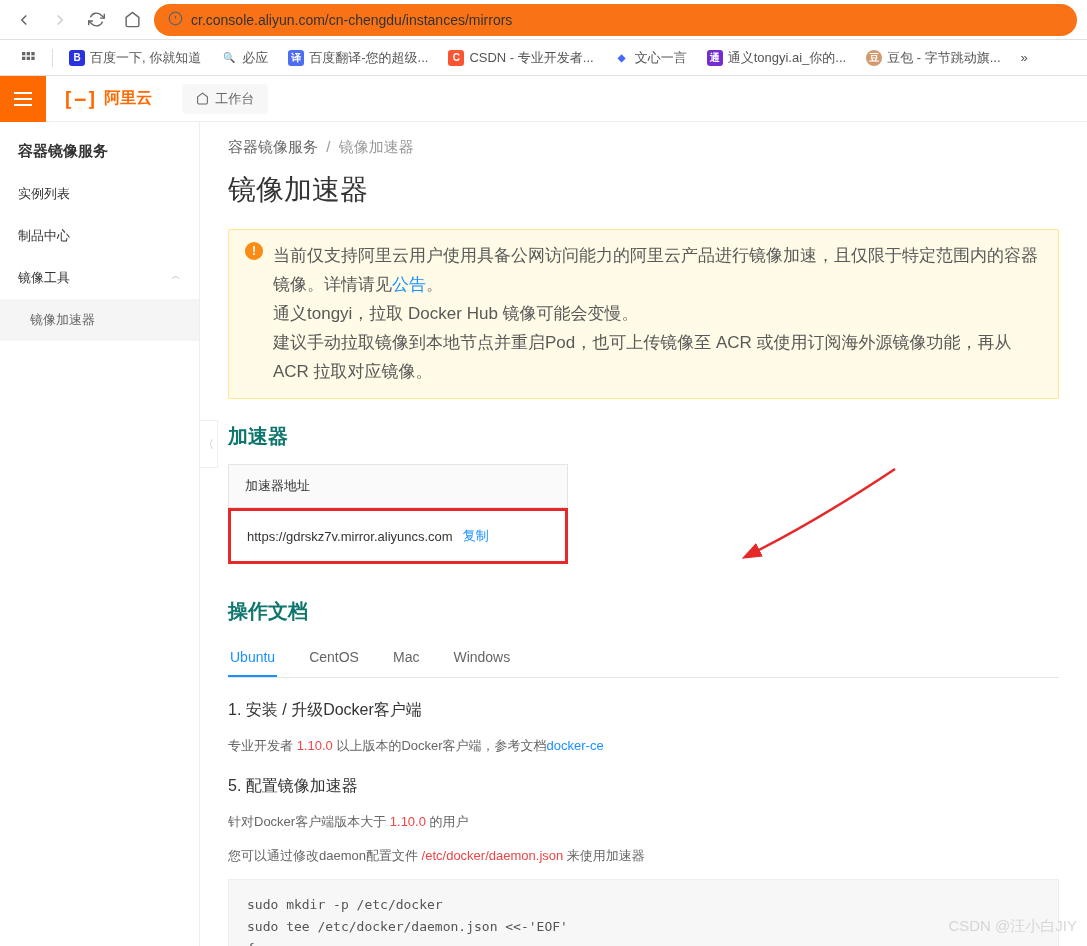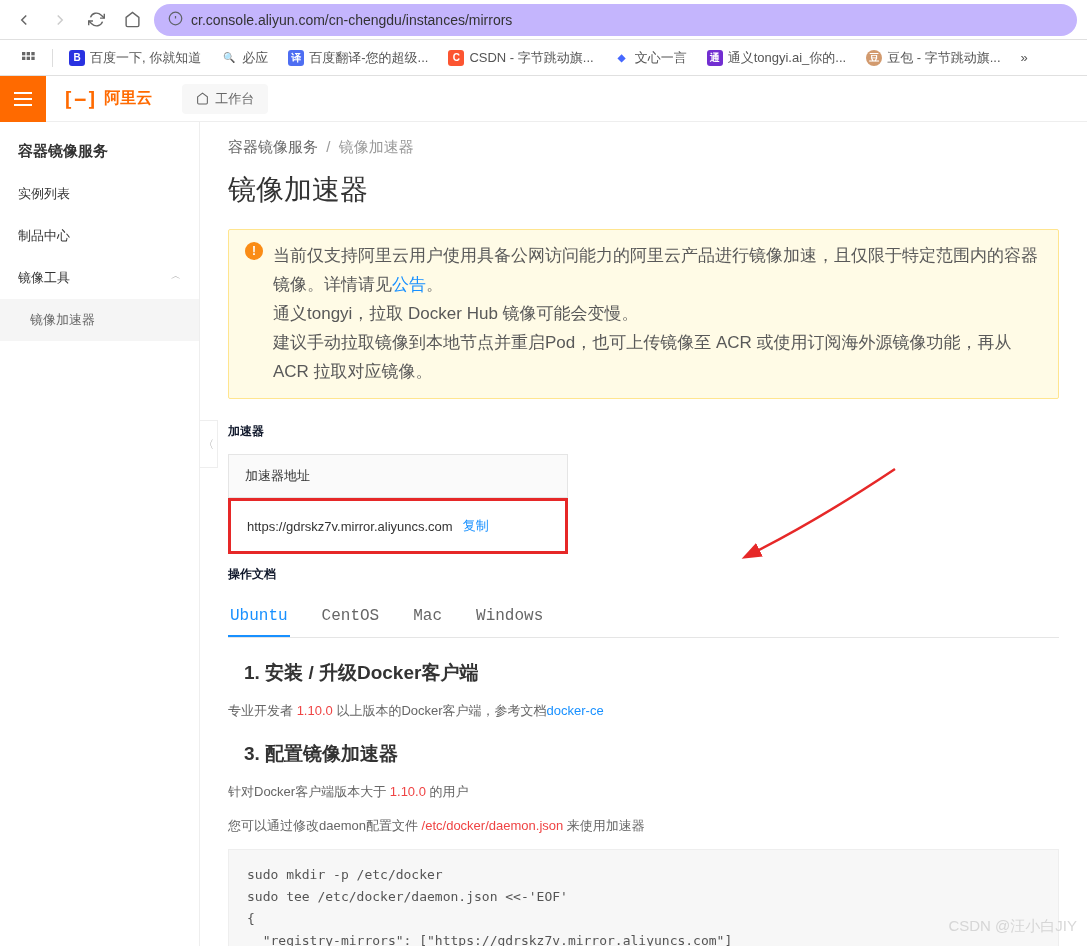--- a/index.html
+++ b/index.html
@@ -8,7 +8,7 @@
     
     .browser-bar { height: 40px; display: flex; align-items: center; padding: 0 10px; gap: 8px; border-bottom: 1px solid #e0e0e0; }
     .nav-btn { width: 28px; height: 28px; display: flex; align-items: center; justify-content: center; border-radius: 4px; cursor: pointer; color: #666; }
-    .url-bar { flex: 1; height: 32px; background: #c4b5fd; border-radius: 16px; display: flex; align-items: center; padding: 0 14px; gap: 8px; font-size: 14px; color: #333; }
+    .url-bar { flex: 1; height: 32px; background: #f97316; border-radius: 16px; display: flex; align-items: center; padding: 0 14px; gap: 8px; font-size: 14px; color: #333; }
     .url-icon { color: #5f6368; }
     
     

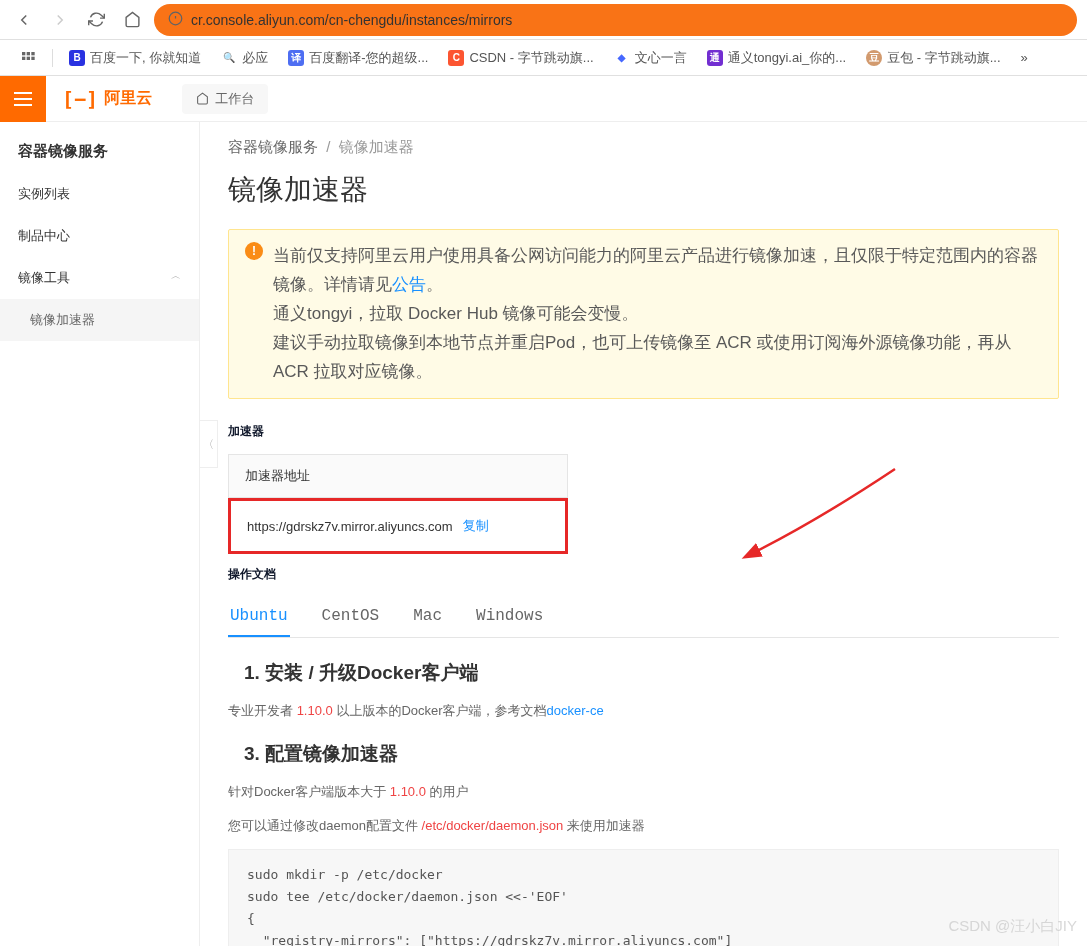--- a/index.html
+++ b/index.html
@@ -142,7 +142,7 @@
     </div>
   <div class="bk-item">
       <span class="ico" style="background:#fc5531">C</span>
-      <span>CSDN - 字节跳动旗...</span>
+      <span>CSDN - 专业开发者...</span>
     </div>
   <div class="bk-item">
       <span class="ico" style="background:#fff;color:#4668ff">◆</span>

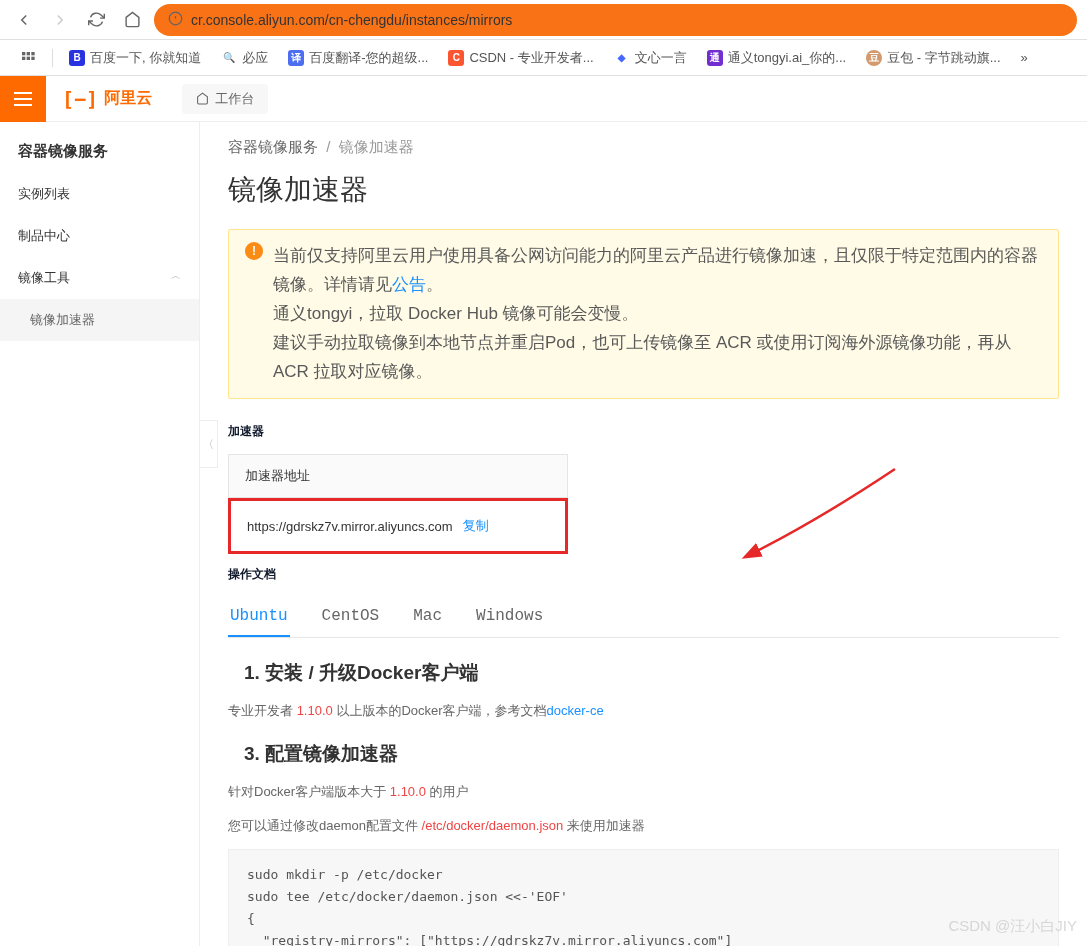--- a/index.html
+++ b/index.html
@@ -53,7 +53,7 @@
     .notice-text { font-size: 17px; color: #595959; line-height: 1.7; }
     .notice-text a { color: #1890ff; text-decoration: none; }
     
-    .sec-title { font-size: 12px; font-weight: 600; color: #0f172a; margin-bottom: 14px; }
+    .sec-title { font-size: 20px; font-weight: 600; color: #0f766e; margin-bottom: 14px; }
     
     
     .acc-outer { width: 340px; margin-bottom: 12px; }

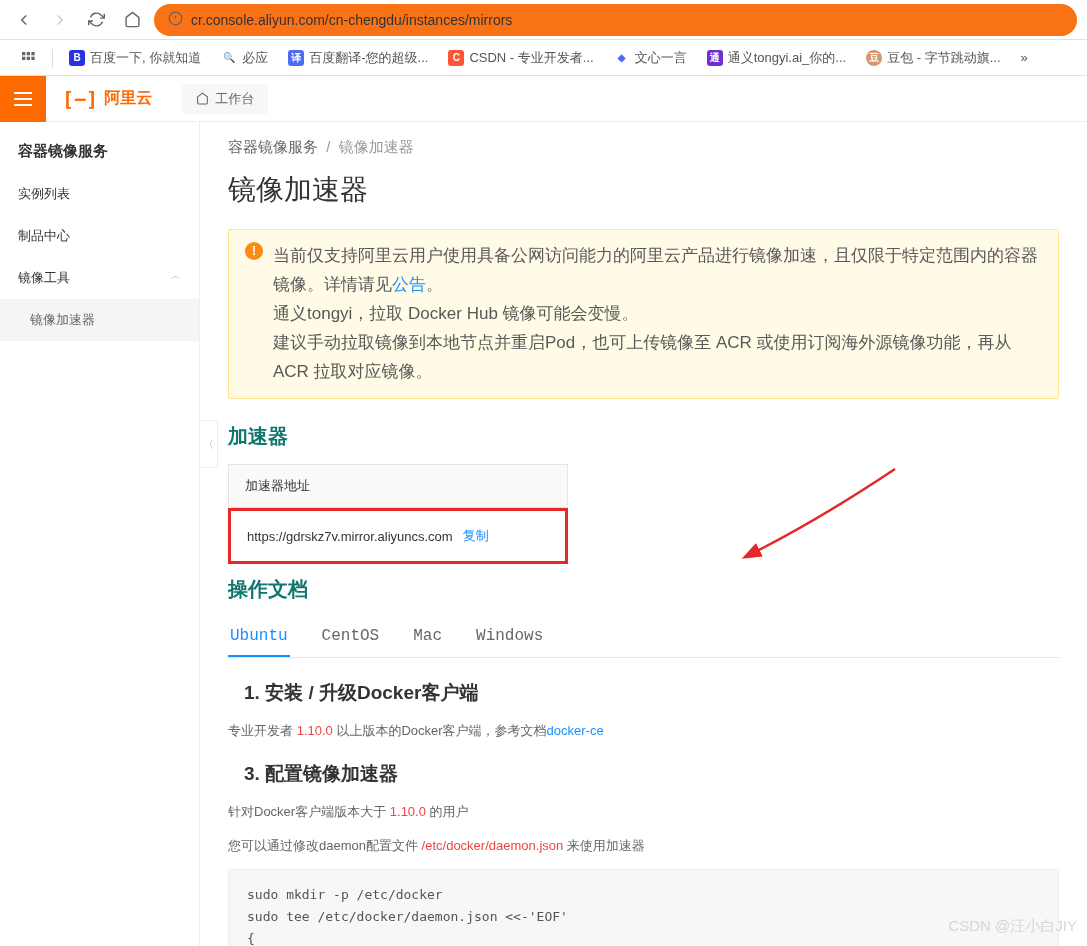--- a/index.html
+++ b/index.html
@@ -56,7 +56,7 @@
     .sec-title { font-size: 20px; font-weight: 600; color: #0f766e; margin-bottom: 14px; }
     
     
-    .acc-outer { width: 340px; margin-bottom: 12px; }
+    .acc-outer { width: 340px; margin-bottom: 34px; }
     .acc-head { border: 1px solid #e5e5e5; padding: 12px 16px; font-size: 13px; color: #333; background: #fafafa; }
     .acc-body { border: 3px solid #e62828; border-top: 3px solid #e62828; padding: 16px; font-size: 13px; color: #333; display: flex; align-items: center; gap: 10px; }
     .copy-link { color: #1890ff; cursor: pointer; }

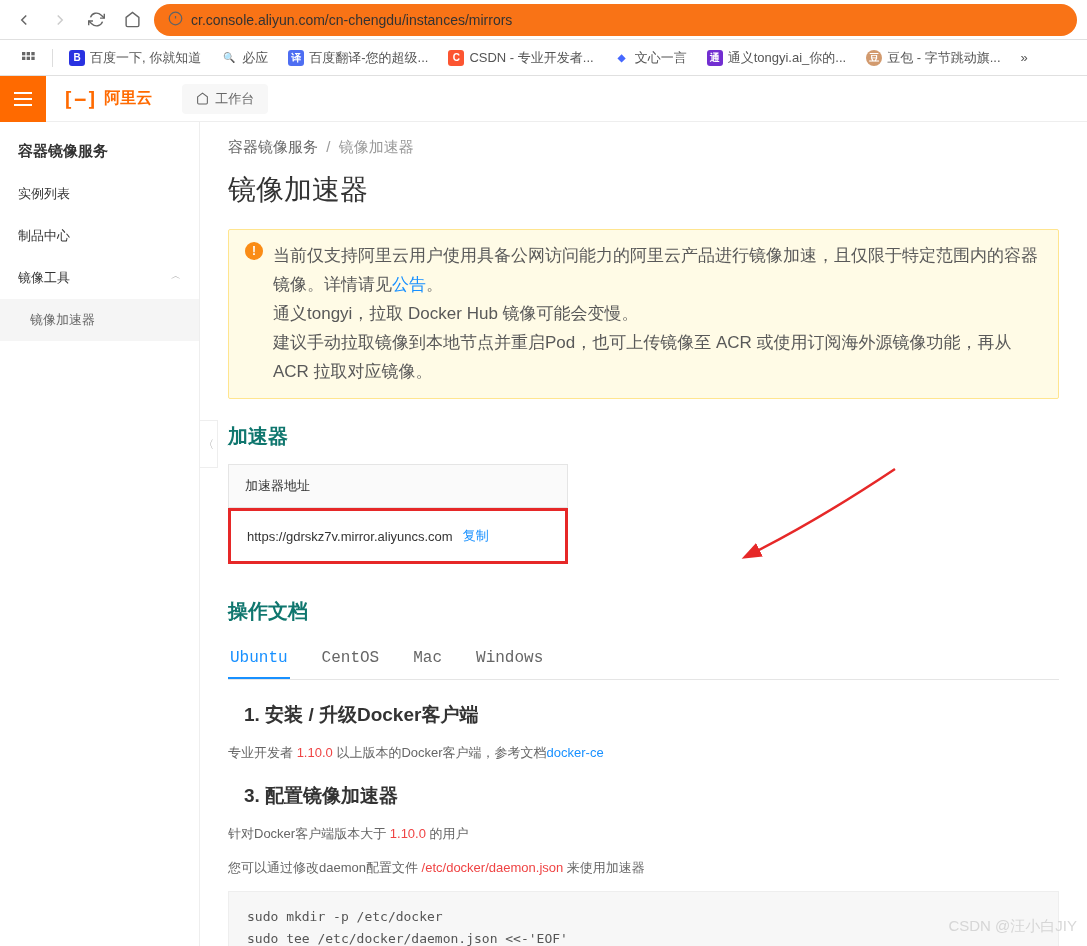--- a/index.html
+++ b/index.html
@@ -67,7 +67,7 @@
     
     
     .tabs { display: flex; gap: 30px; border-bottom: 1px solid #e5e5e5; margin-bottom: 22px; }
-    .tab { padding: 10px 2px; font-size: 16px; color: #666; cursor: pointer; border-bottom: 2px solid transparent; font-family: Liberation Mono, monospace; }
+    .tab { padding: 10px 2px; font-size: 14px; color: #666; cursor: pointer; border-bottom: 2px solid transparent; }
     .tab.active { color: #1890ff; border-bottom-color: #1890ff; }
     
     

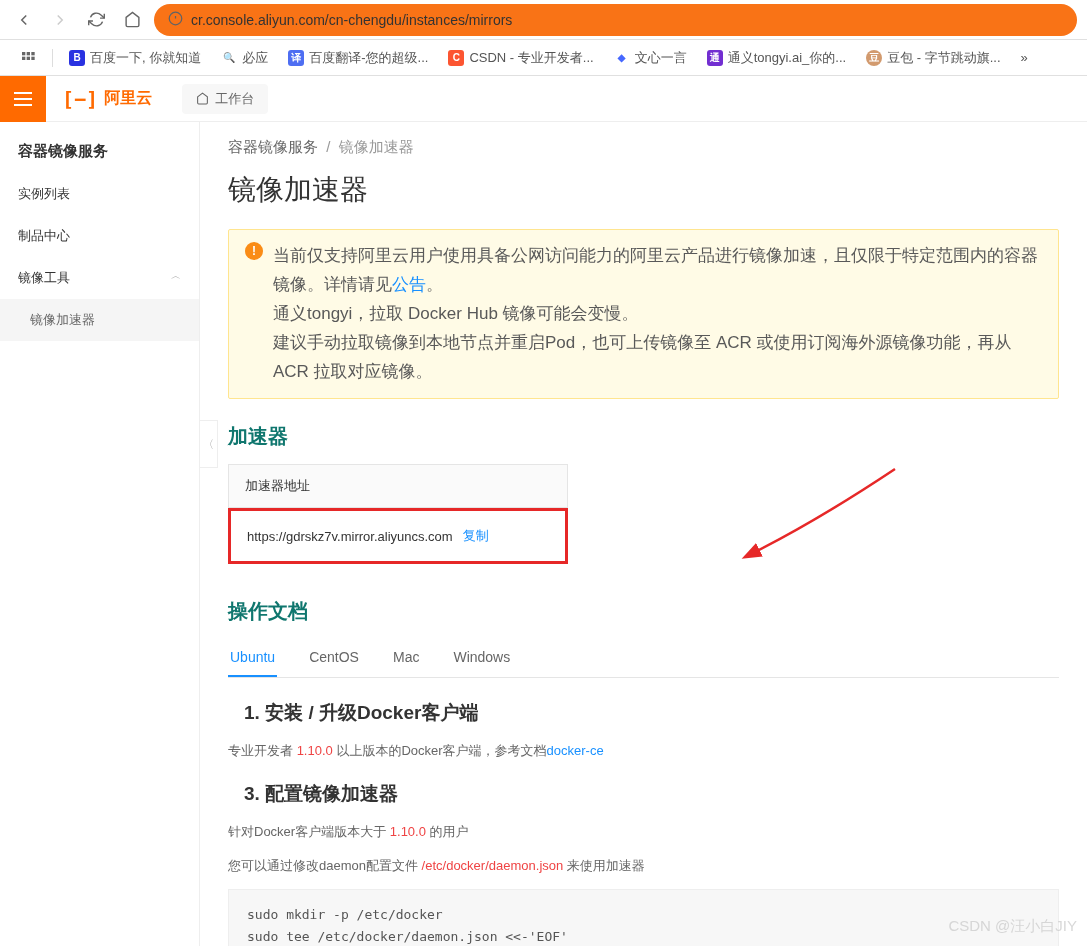--- a/index.html
+++ b/index.html
@@ -71,7 +71,7 @@
     .tab.active { color: #1890ff; border-bottom-color: #1890ff; }
     
     
-    .doc h3 { font-size: 19px; font-weight: 700; color: #333; margin: 18px 16px 14px; }
+    .doc h3 { font-size: 16px; font-weight: 400; color: #333; margin: 18px 0 14px; }
     .doc p { font-size: 13px; color: #666; margin-bottom: 12px; line-height: 1.7; }
     .ver { color: #ef4444; }
     .lnk { color: #1890ff; text-decoration: none; }

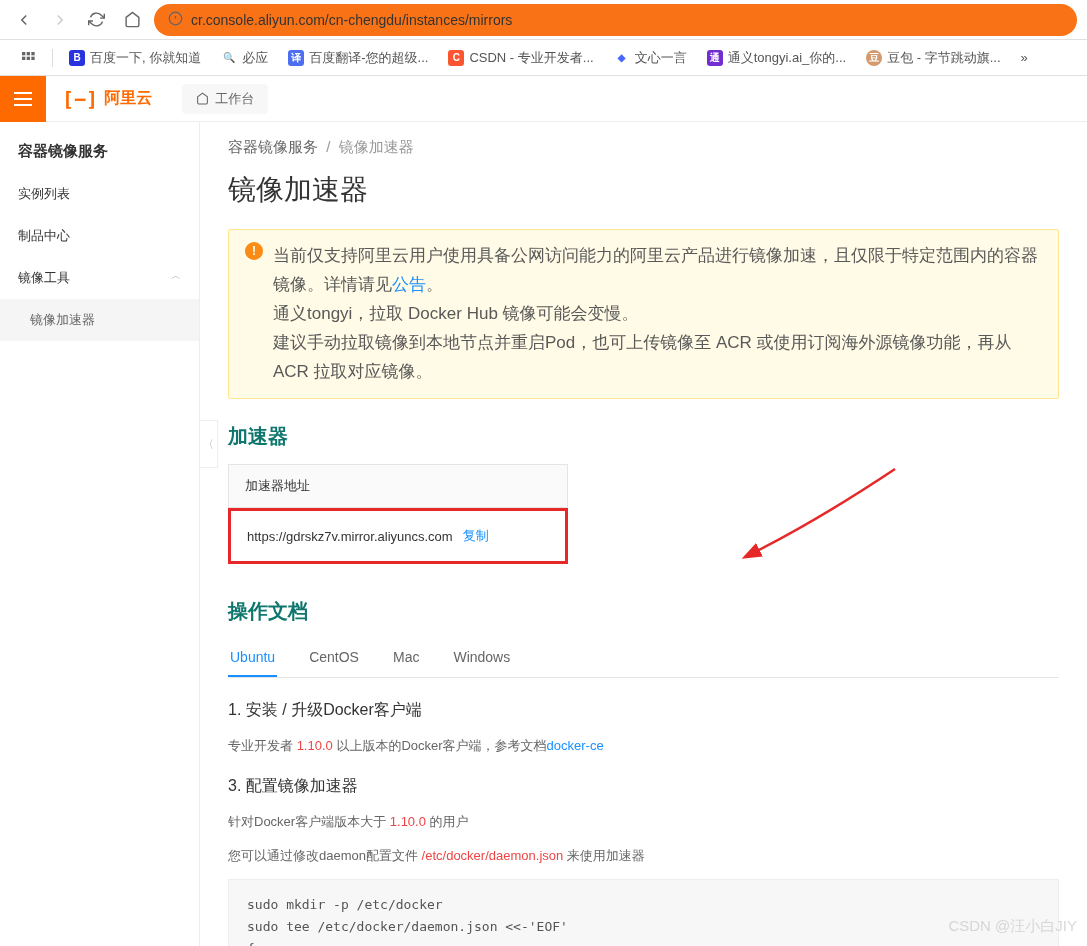--- a/index.html
+++ b/index.html
@@ -247,7 +247,7 @@
       <p>
         <span>专业开发者 </span><span class="ver">1.10.0</span><span> 以上版本的Docker客户端，参考文档</span><a class="lnk">docker-ce</a>
       </p>
-      <h3>3. 配置镜像加速器</h3>
+      <h3>5. 配置镜像加速器</h3>
       <p>
         <span>针对Docker客户端版本大于 </span><span class="ver">1.10.0</span><span> 的用户</span>
       </p>

